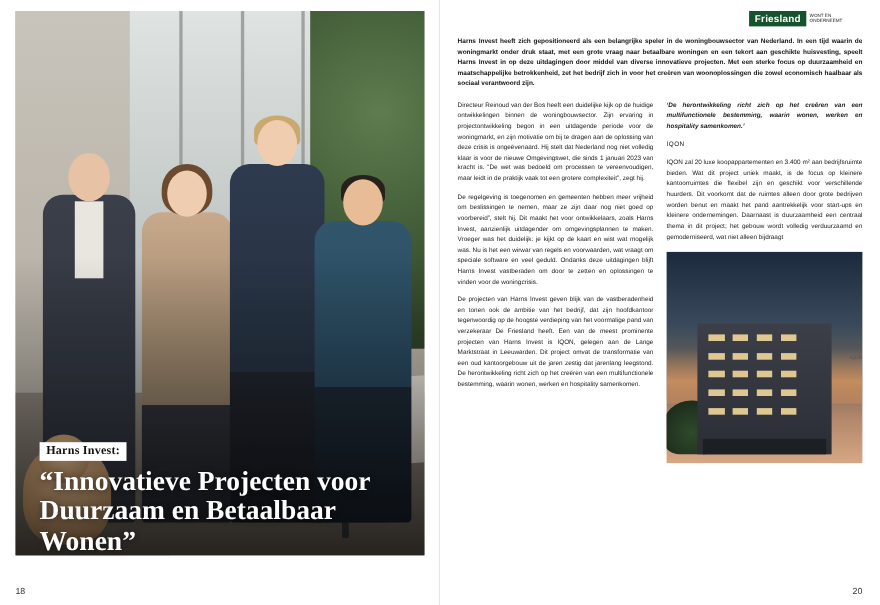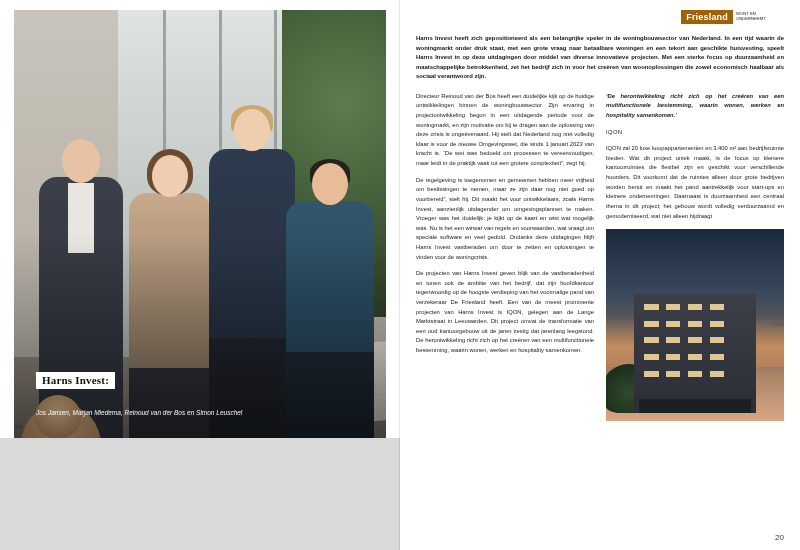--- a/index.html
+++ b/index.html
@@ -171,7 +171,7 @@
     display: flex; align-items: center;
   }
   .logo-badge {
-    background: #a16207;
+    background: #14532d;
     color: #ffffff;
     font-family: "Liberation Sans", sans-serif;
     font-weight: bold;

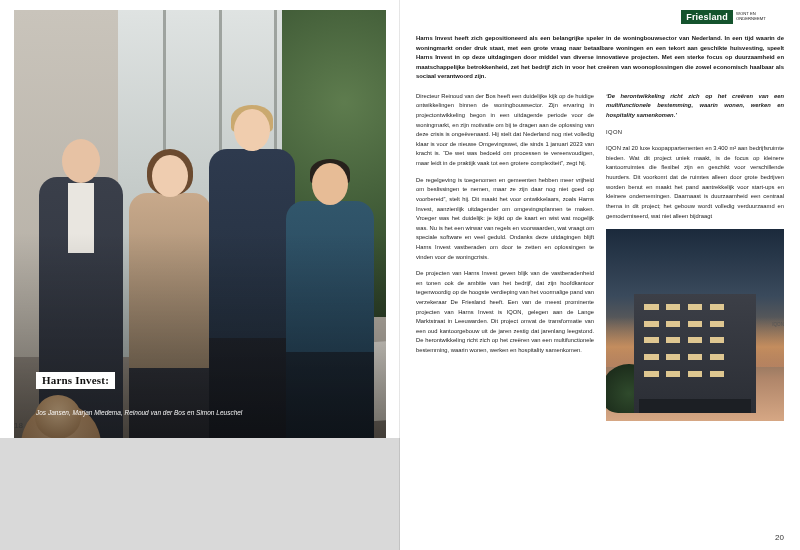--- a/index.html
+++ b/index.html
@@ -20,7 +20,7 @@
   
   .page-left {
     position: relative;
-    width: 400px; height: 438px;
+    width: 400px; height: 550px;
     background: #ffffff;
     overflow: hidden;
   }

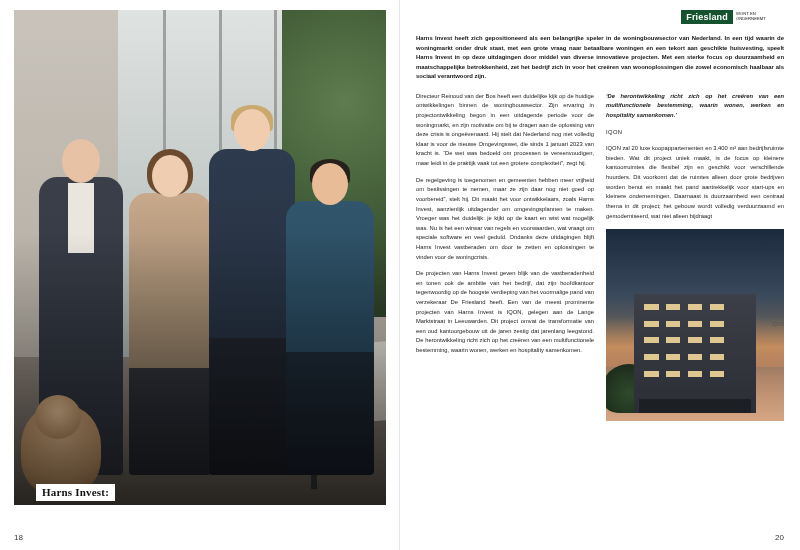--- a/index.html
+++ b/index.html
@@ -321,6 +321,7 @@
 
     <div class="headline-block">
       <span class="kicker">Harns Invest:</span>
+      <h1 class="headline">“Innovatieve Projecten voor Duurzaam en Betaalbaar Wonen”</h1>
     </div>
     <div class="caption">Jos Jansen, Marjan Miedema, Reinoud van der Bos en Simon Leuschel</div>
     <div class="folio-left">18</div>

